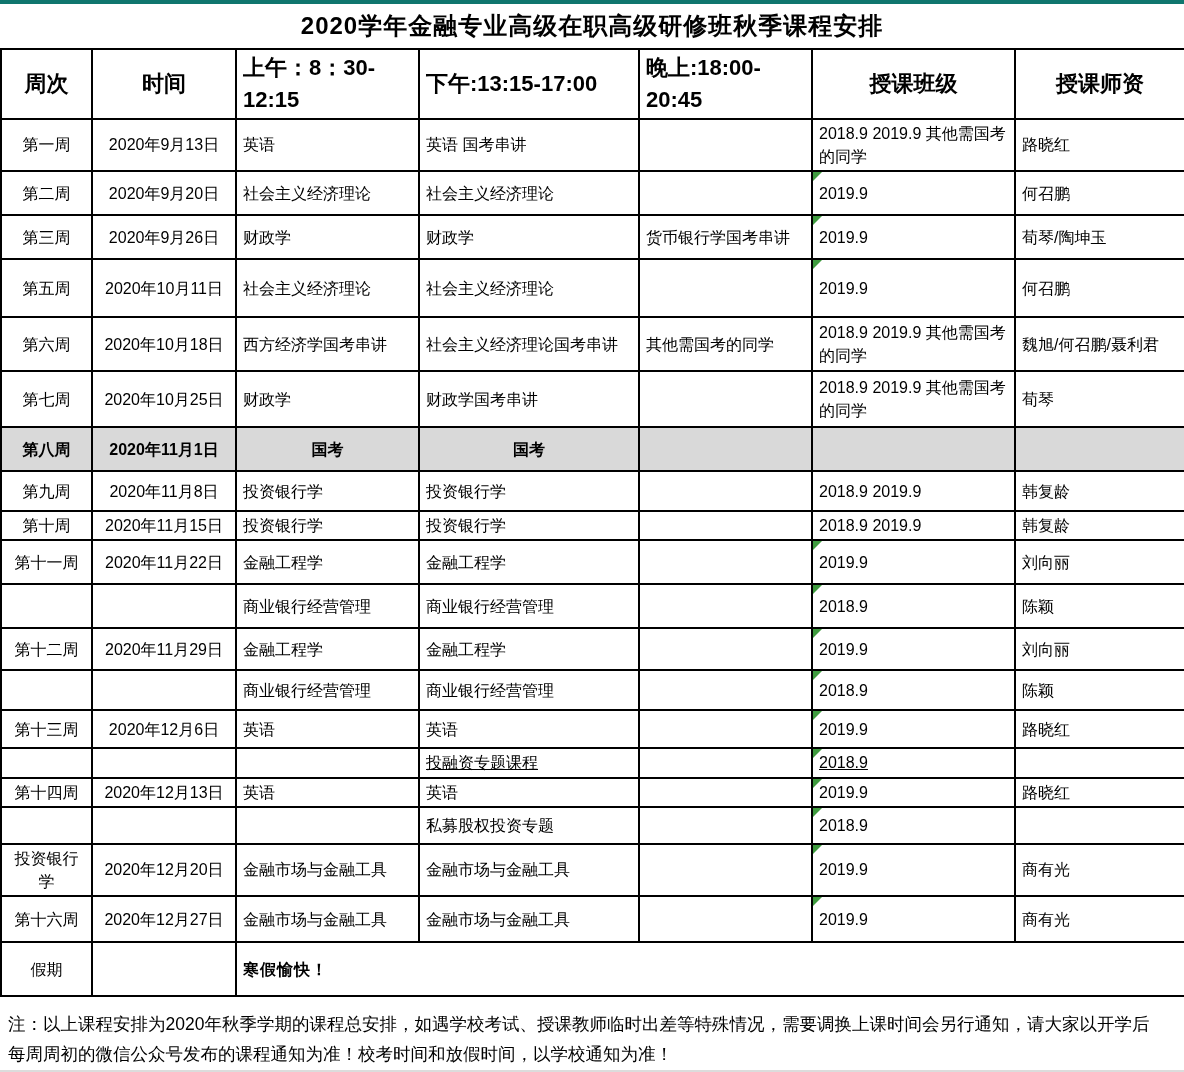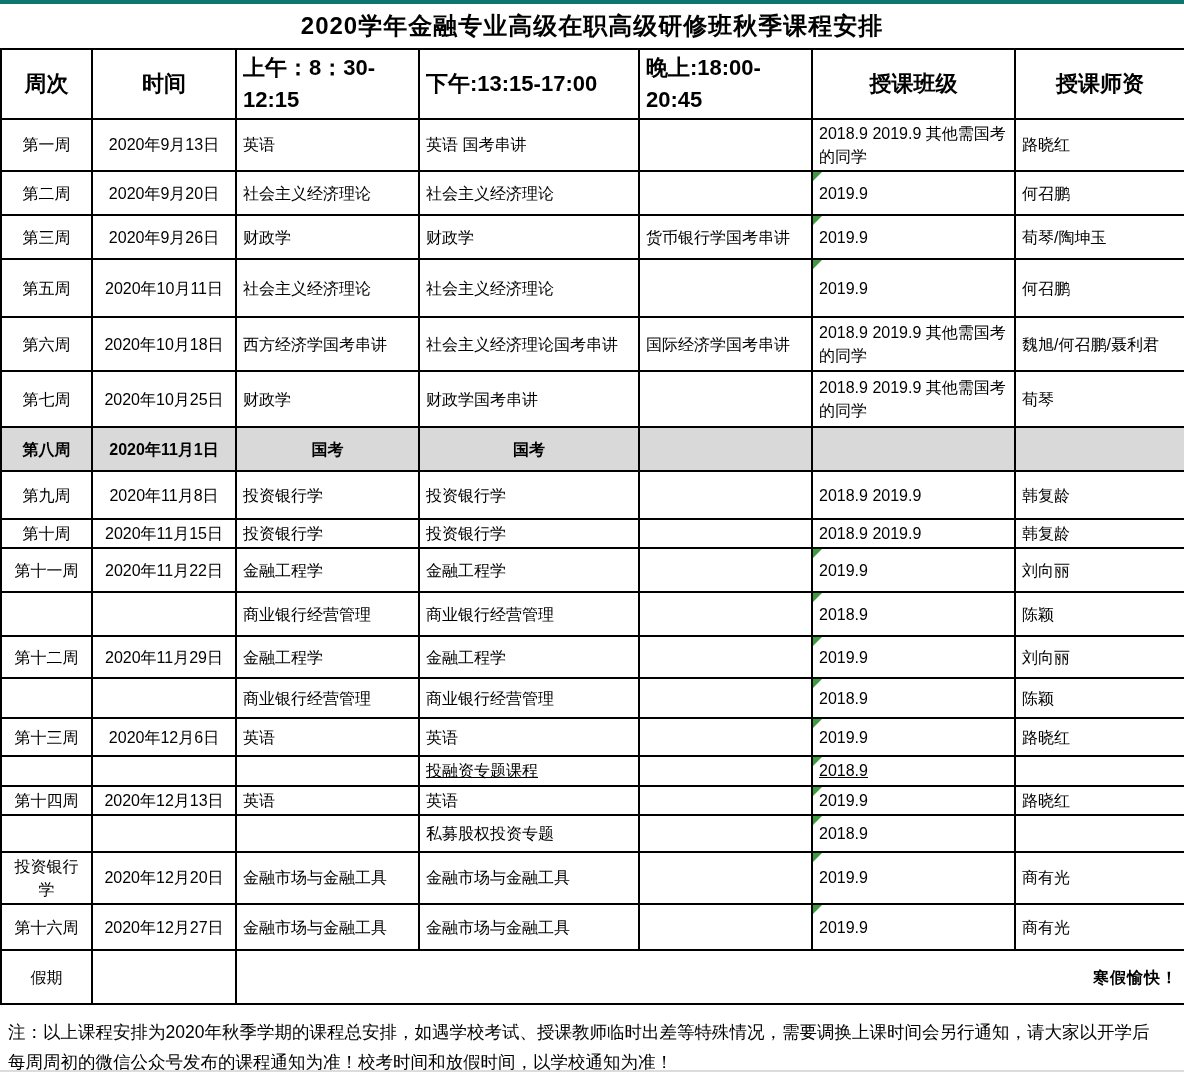--- a/index.html
+++ b/index.html
@@ -117,7 +117,7 @@
           <td class="c">2020年10月18日</td>
           <td class="l">西方经济学国考串讲</td>
           <td class="l">社会主义经济理论国考串讲</td>
-          <td class="l">国际经济学国考串讲</td>
+          <td class="l">其他需国考的同学</td>
           <td class="l rel">2018.9 2019.9 其他需国考的同学</td>
           <td class="l">魏旭/何召鹏/聂利君</td>
         </tr>

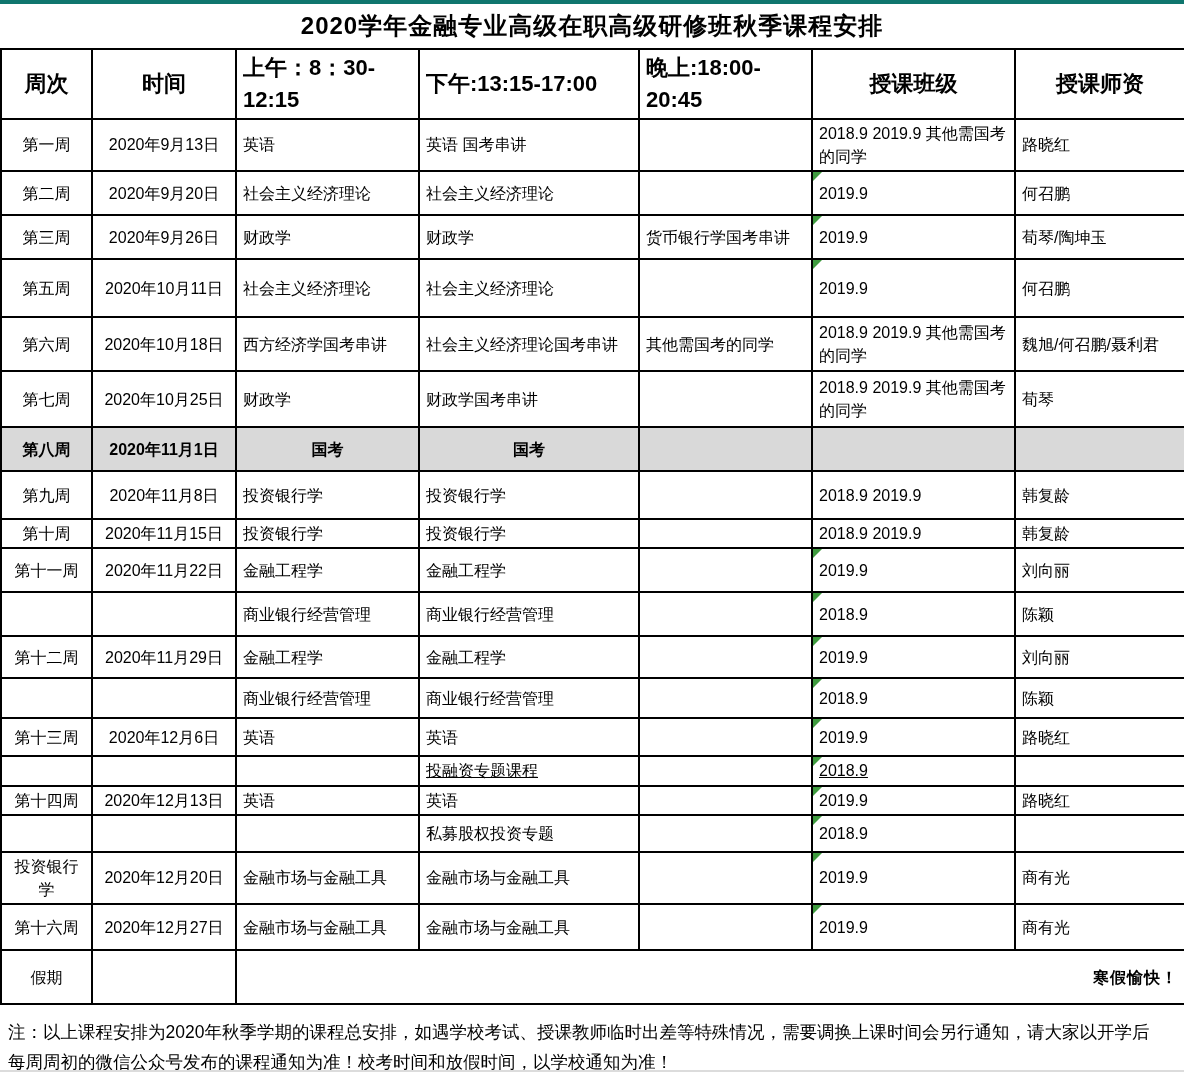--- a/index.html
+++ b/index.html
@@ -139,7 +139,7 @@
           <td class="l rel"></td>
           <td class="l"></td>
         </tr>
-        <tr style="height: 48px;">
+        <tr style="height: 40px;">
           <td class="c">第九周</td>
           <td class="c">2020年11月8日</td>
           <td class="l">投资银行学</td>

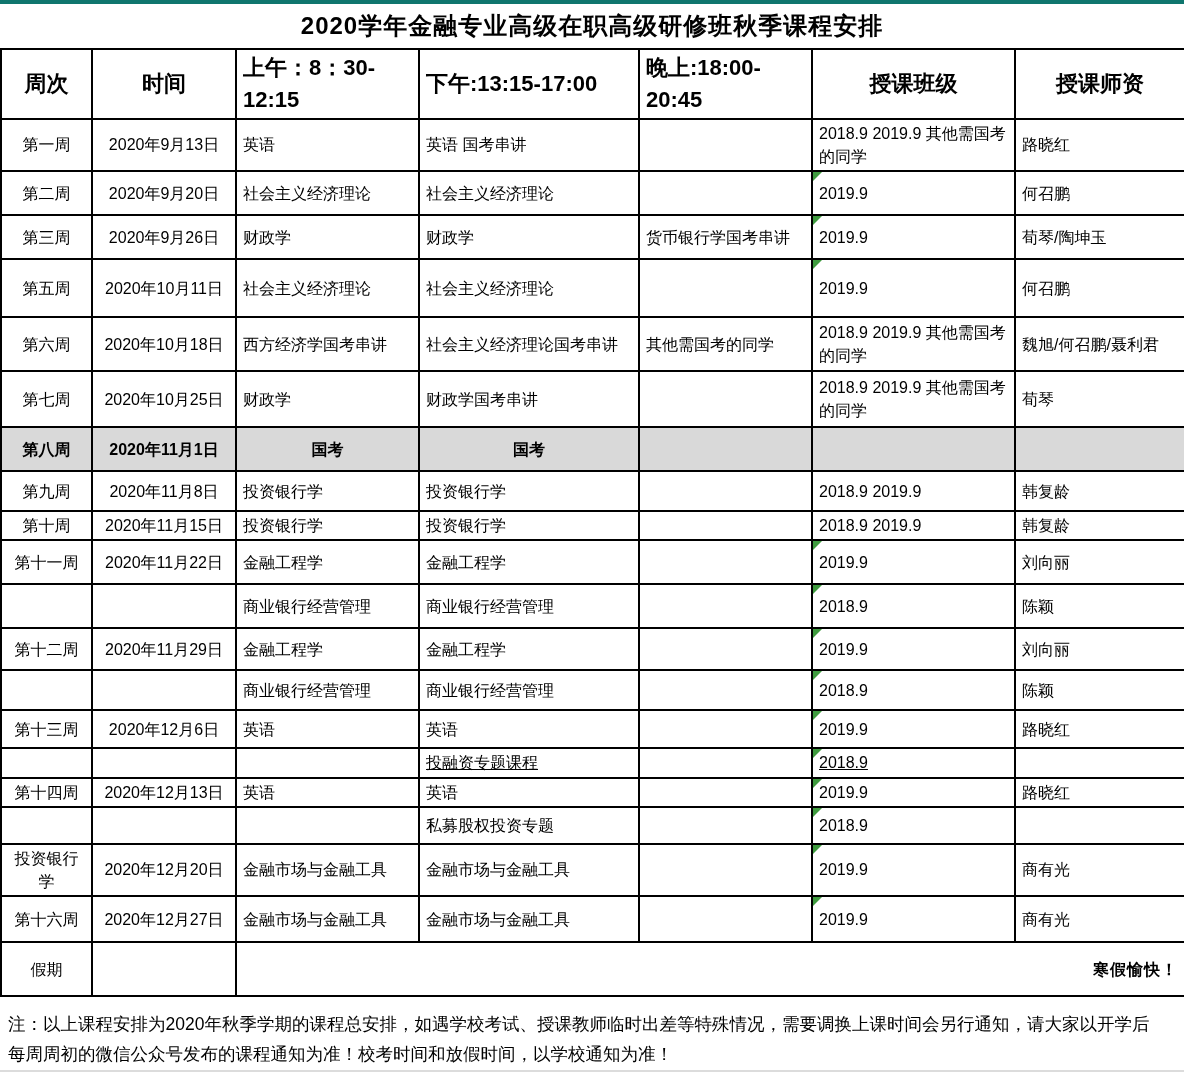--- a/index.html
+++ b/index.html
@@ -41,7 +41,7 @@
     border-right:9px solid transparent;
   }
   td.holiday-msg{
-    text-align:right;font-weight:bold;font-size:26px;letter-spacing:1px;
+    text-align:left;font-weight:bold;font-size:26px;letter-spacing:1px;
   }
   .note{
     padding:12px 8px 0 8px;font-size:17.5px;line-height:30px;text-align:left;

